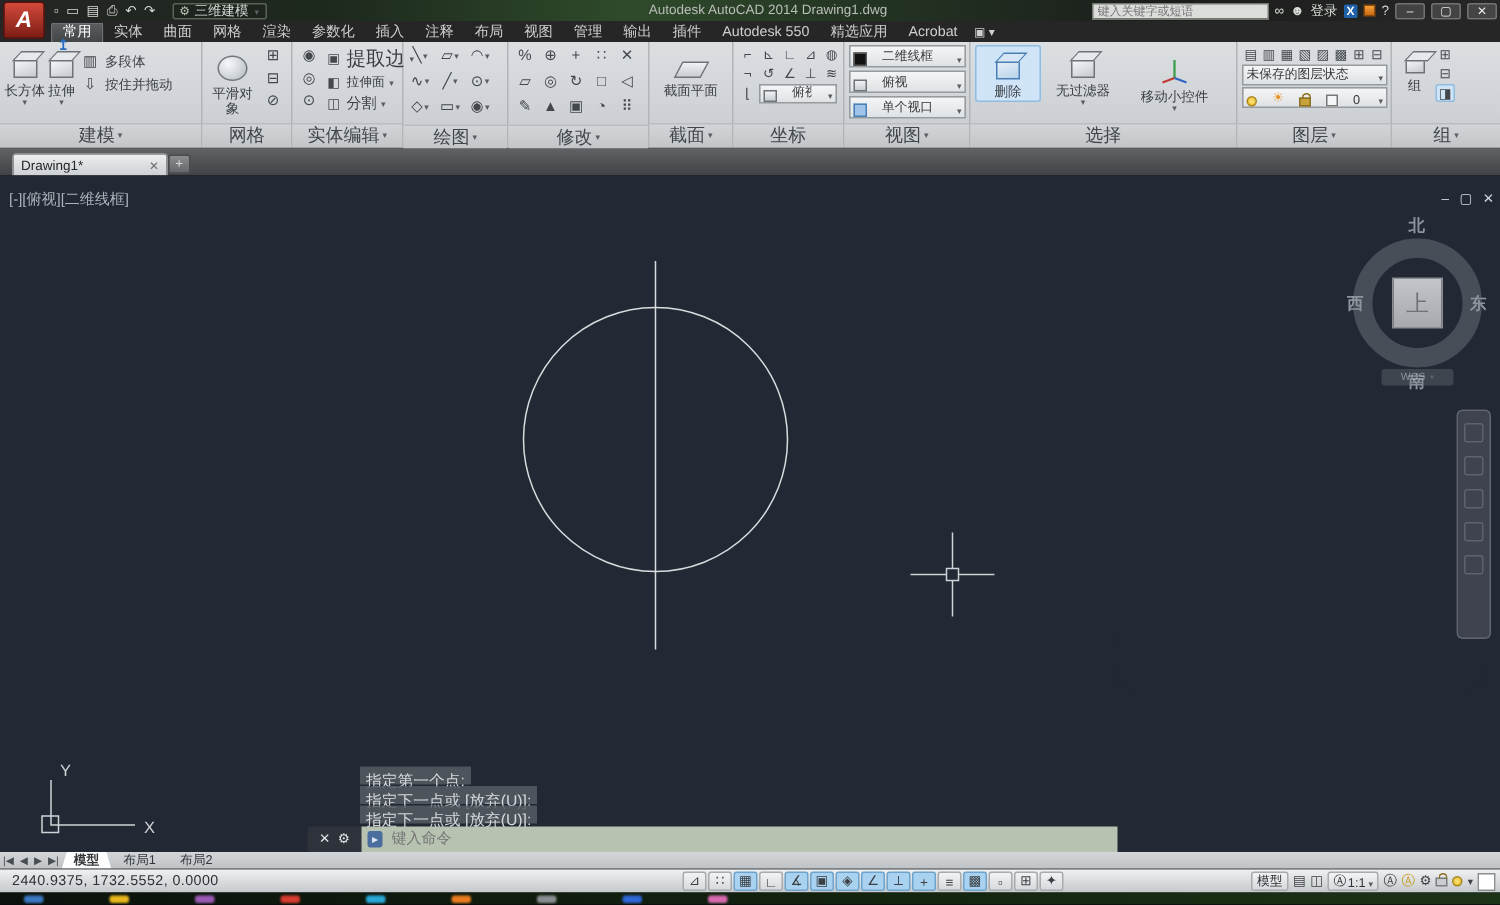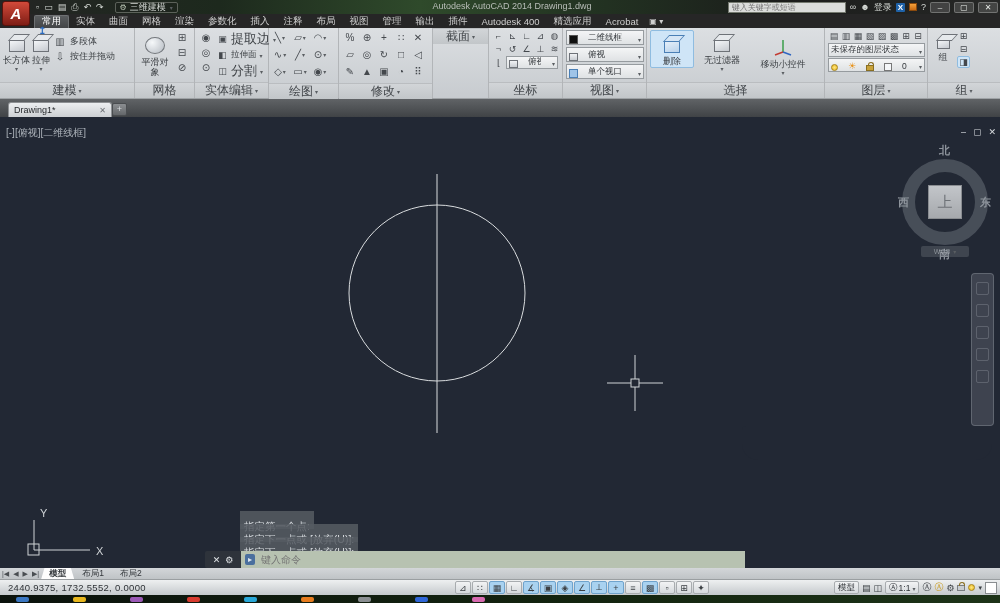--- a/index.html
+++ b/index.html
@@ -192,7 +192,7 @@
     <span class="rtab">管理</span>
     <span class="rtab">输出</span>
     <span class="rtab">插件</span>
-    <span class="rtab">Autodesk 400</span>
+    <span class="rtab">Autodesk 550</span>
     <span class="rtab">精选应用</span>
     <span class="rtab">Acrobat</span>
     <span class="rtab-extra">▣ ▾</span>

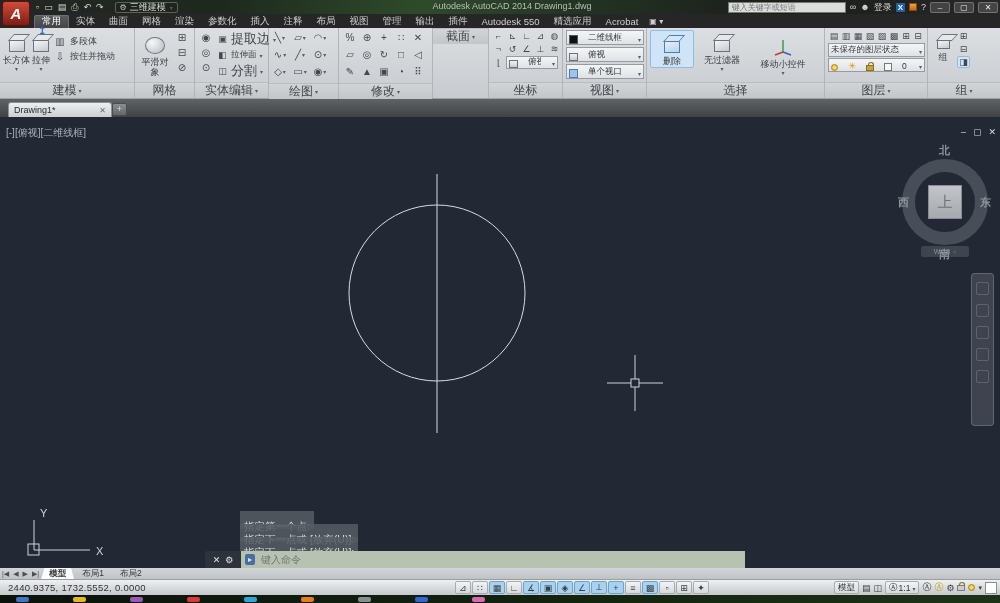--- a/index.html
+++ b/index.html
@@ -307,6 +307,12 @@
     </div>
 
     <div class="panel" style="width:56px">
+      <div class="pbody" style="justify-content:center">
+        <div class="bb nocar">
+          <span class="plane3d"></span>
+          <span class="lb" style="white-space:normal;width:36px">截面平面</span>
+        </div>
+      </div>
       <div class="ptitle car">截面</div>
     </div>
 

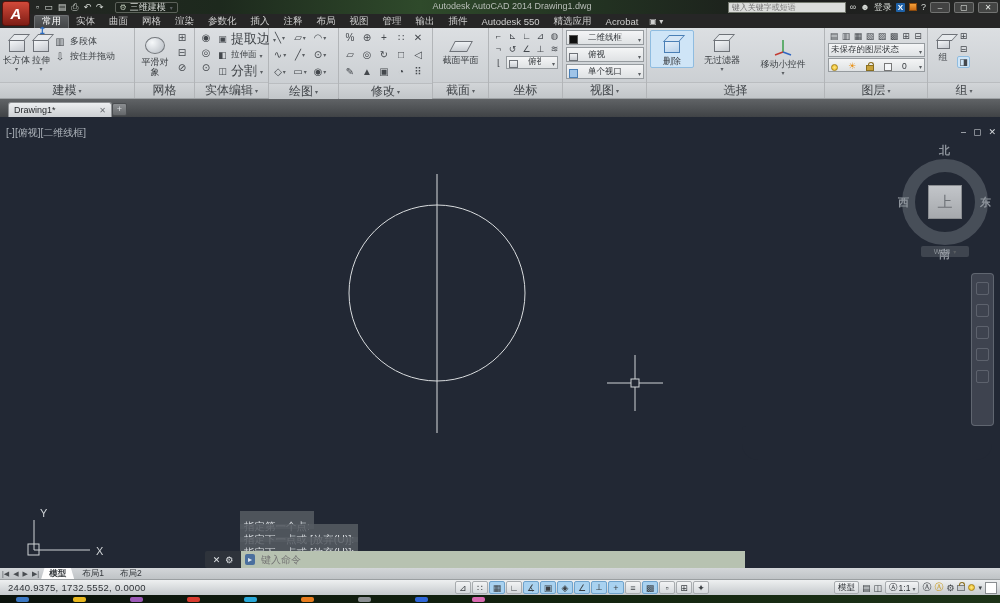--- a/index.html
+++ b/index.html
@@ -259,7 +259,7 @@
           </div>
           <div class="smallrow car">
             <span class="ic12">◫</span>
-            <span style="font-size:13px">分割</span>
+            <span style="font-size:10px">分割</span>
           </div>
         </div>
       </div>

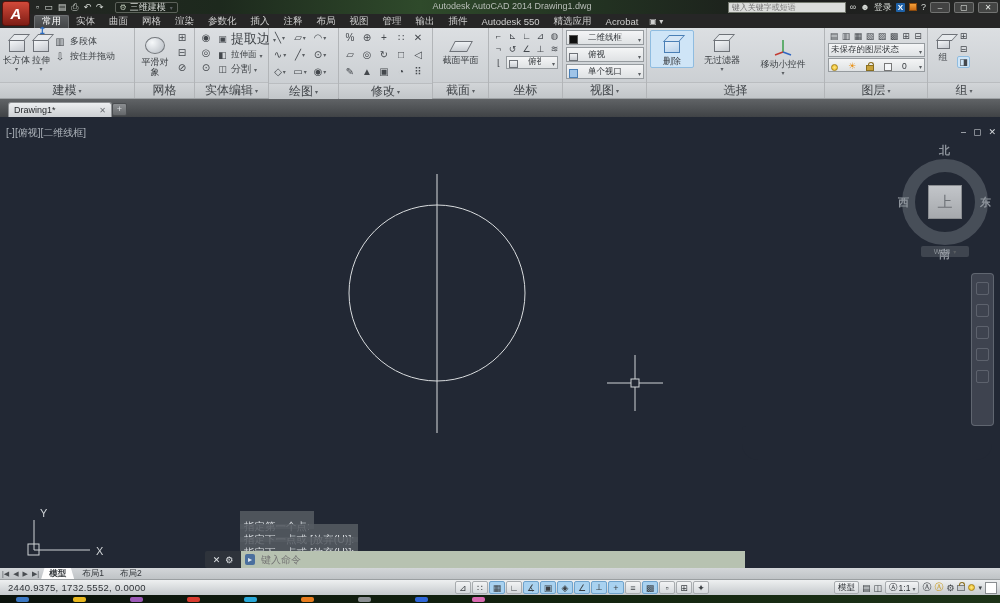--- a/index.html
+++ b/index.html
@@ -109,7 +109,7 @@
 
   
   .cmdline{position:absolute;left:240px;background:rgba(86,92,99,.85);color:#d6dade;font-size:10.5px;
-    height:12px;line-height:12px;padding:9px 4px;white-space:nowrap;}
+    height:12px;line-height:12px;padding:4px 4px;white-space:nowrap;}
   #cmdbar{position:absolute;left:205px;top:434px;width:540px;height:17px;display:flex;}
   #cmdtools{width:36px;background:#2e333b;display:flex;align-items:center;justify-content:center;gap:5px;
     color:#dfe3e6;font-size:9px;border-radius:2px 0 0 2px;}

